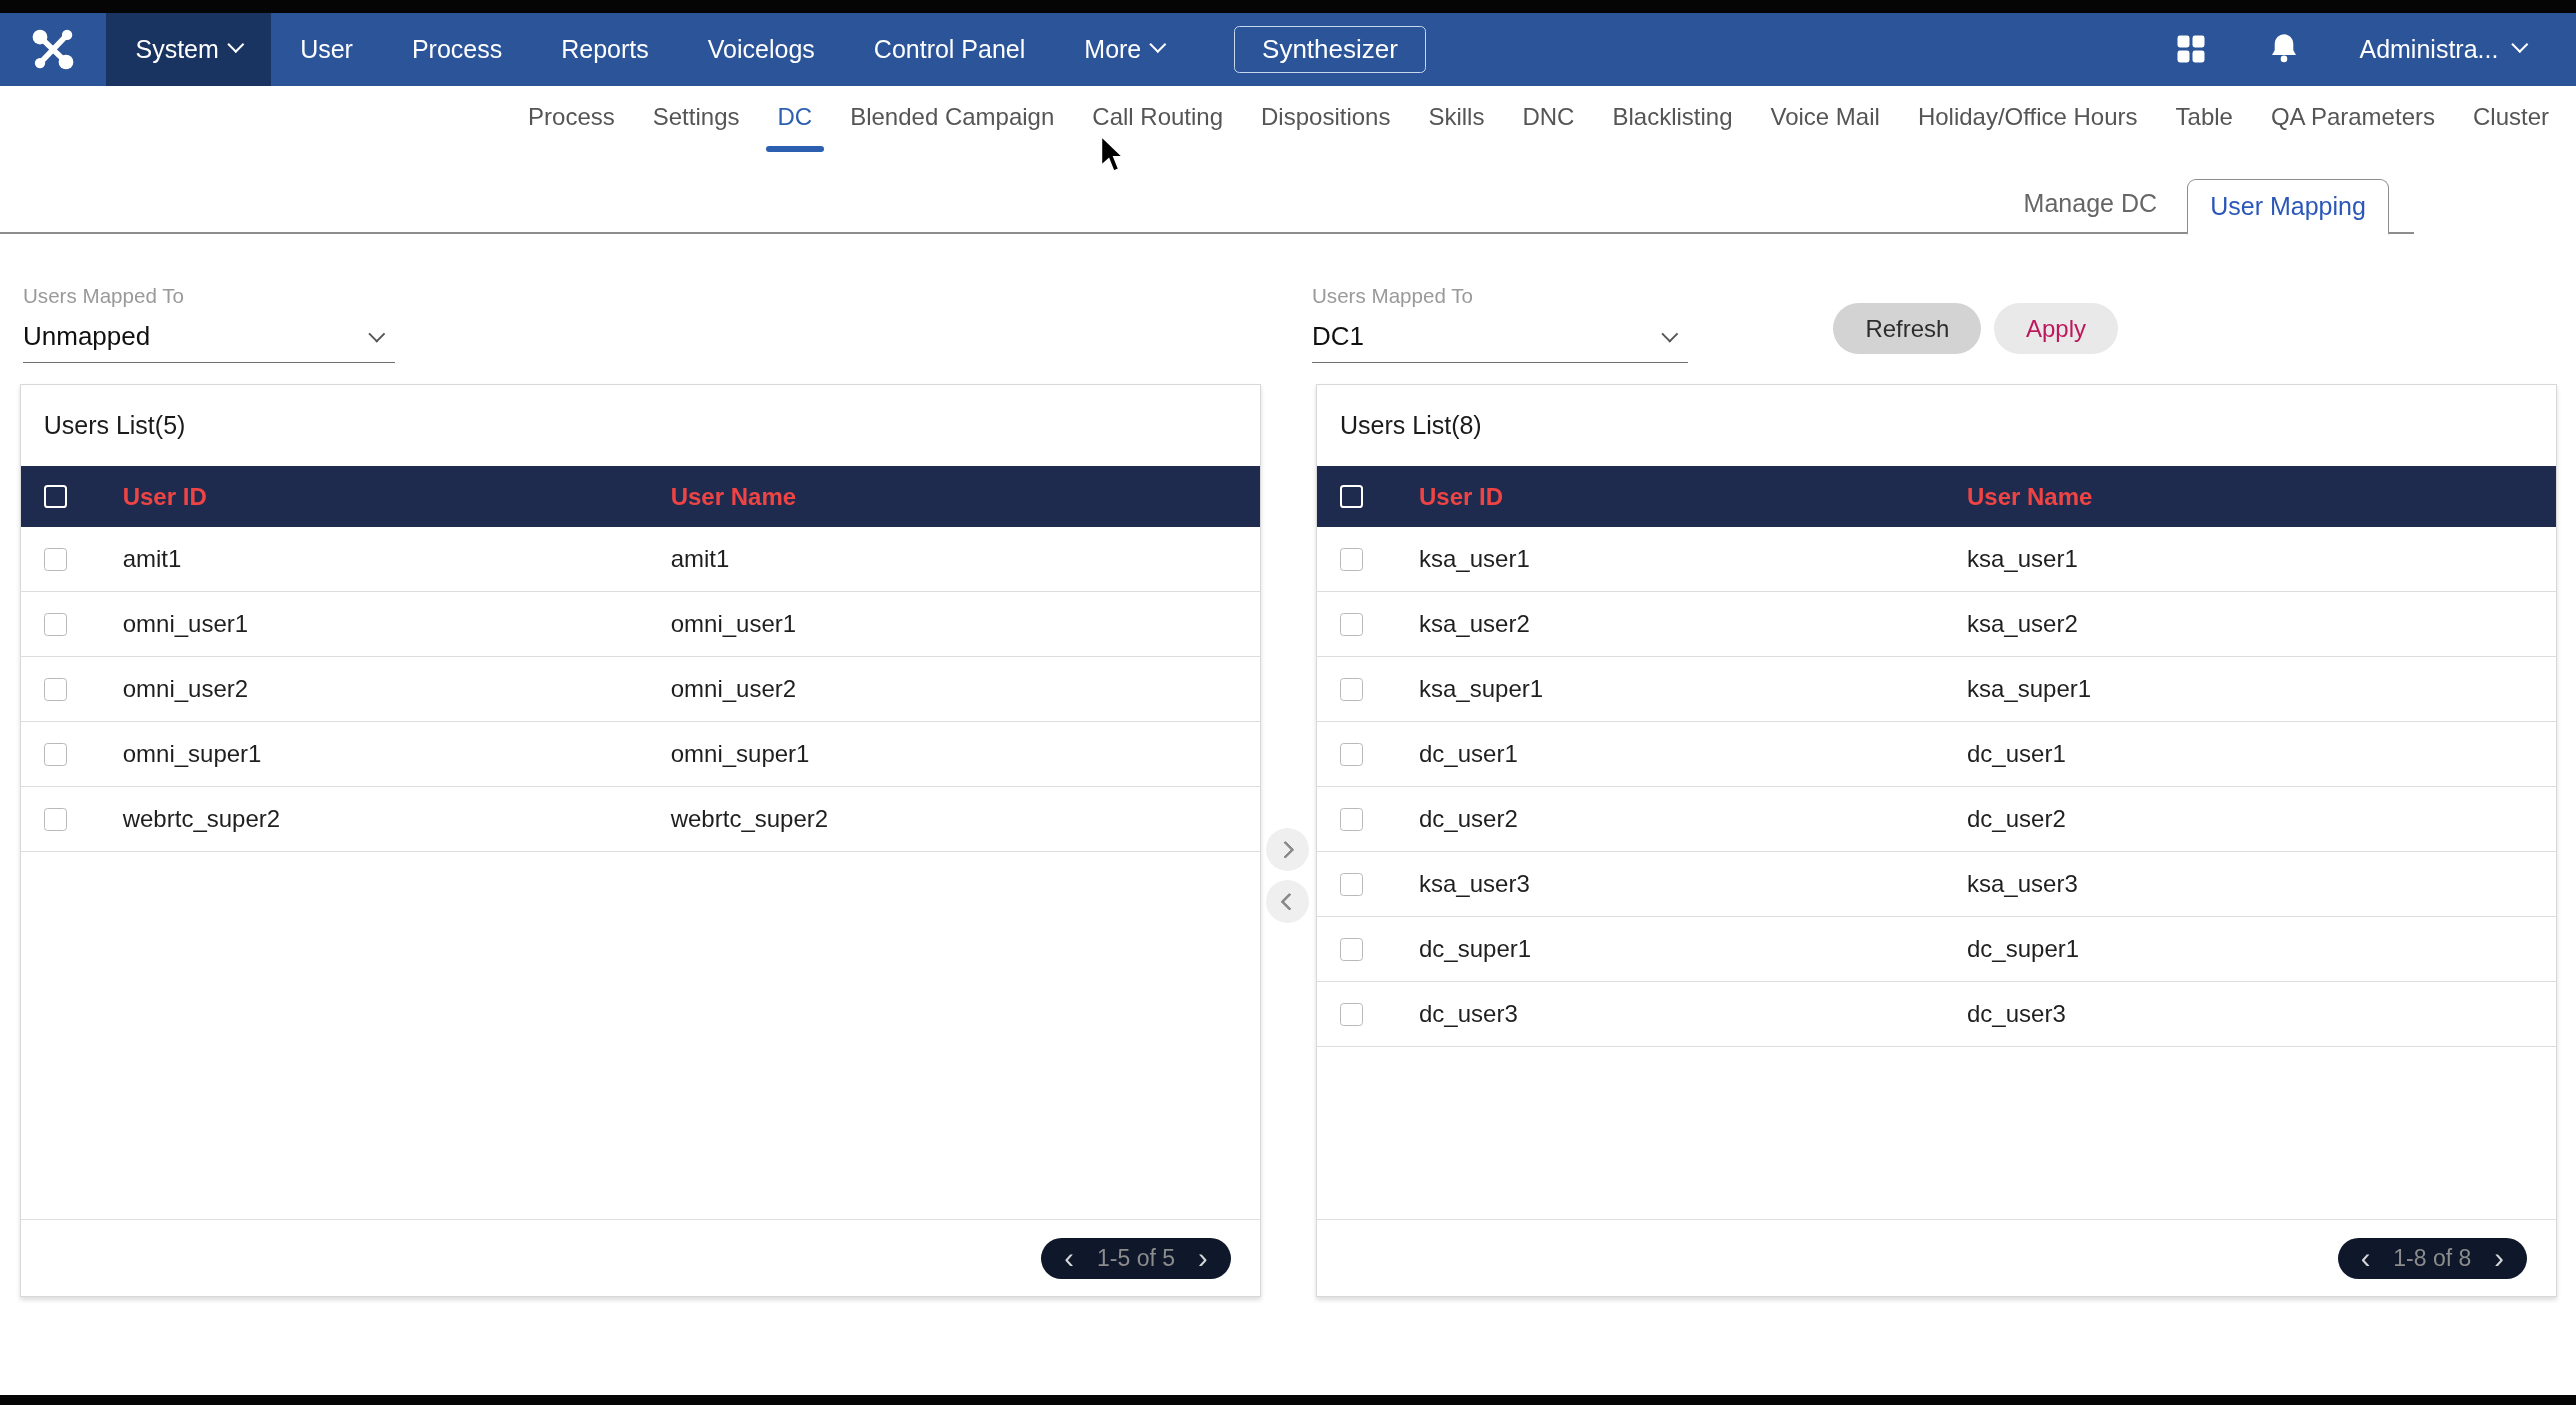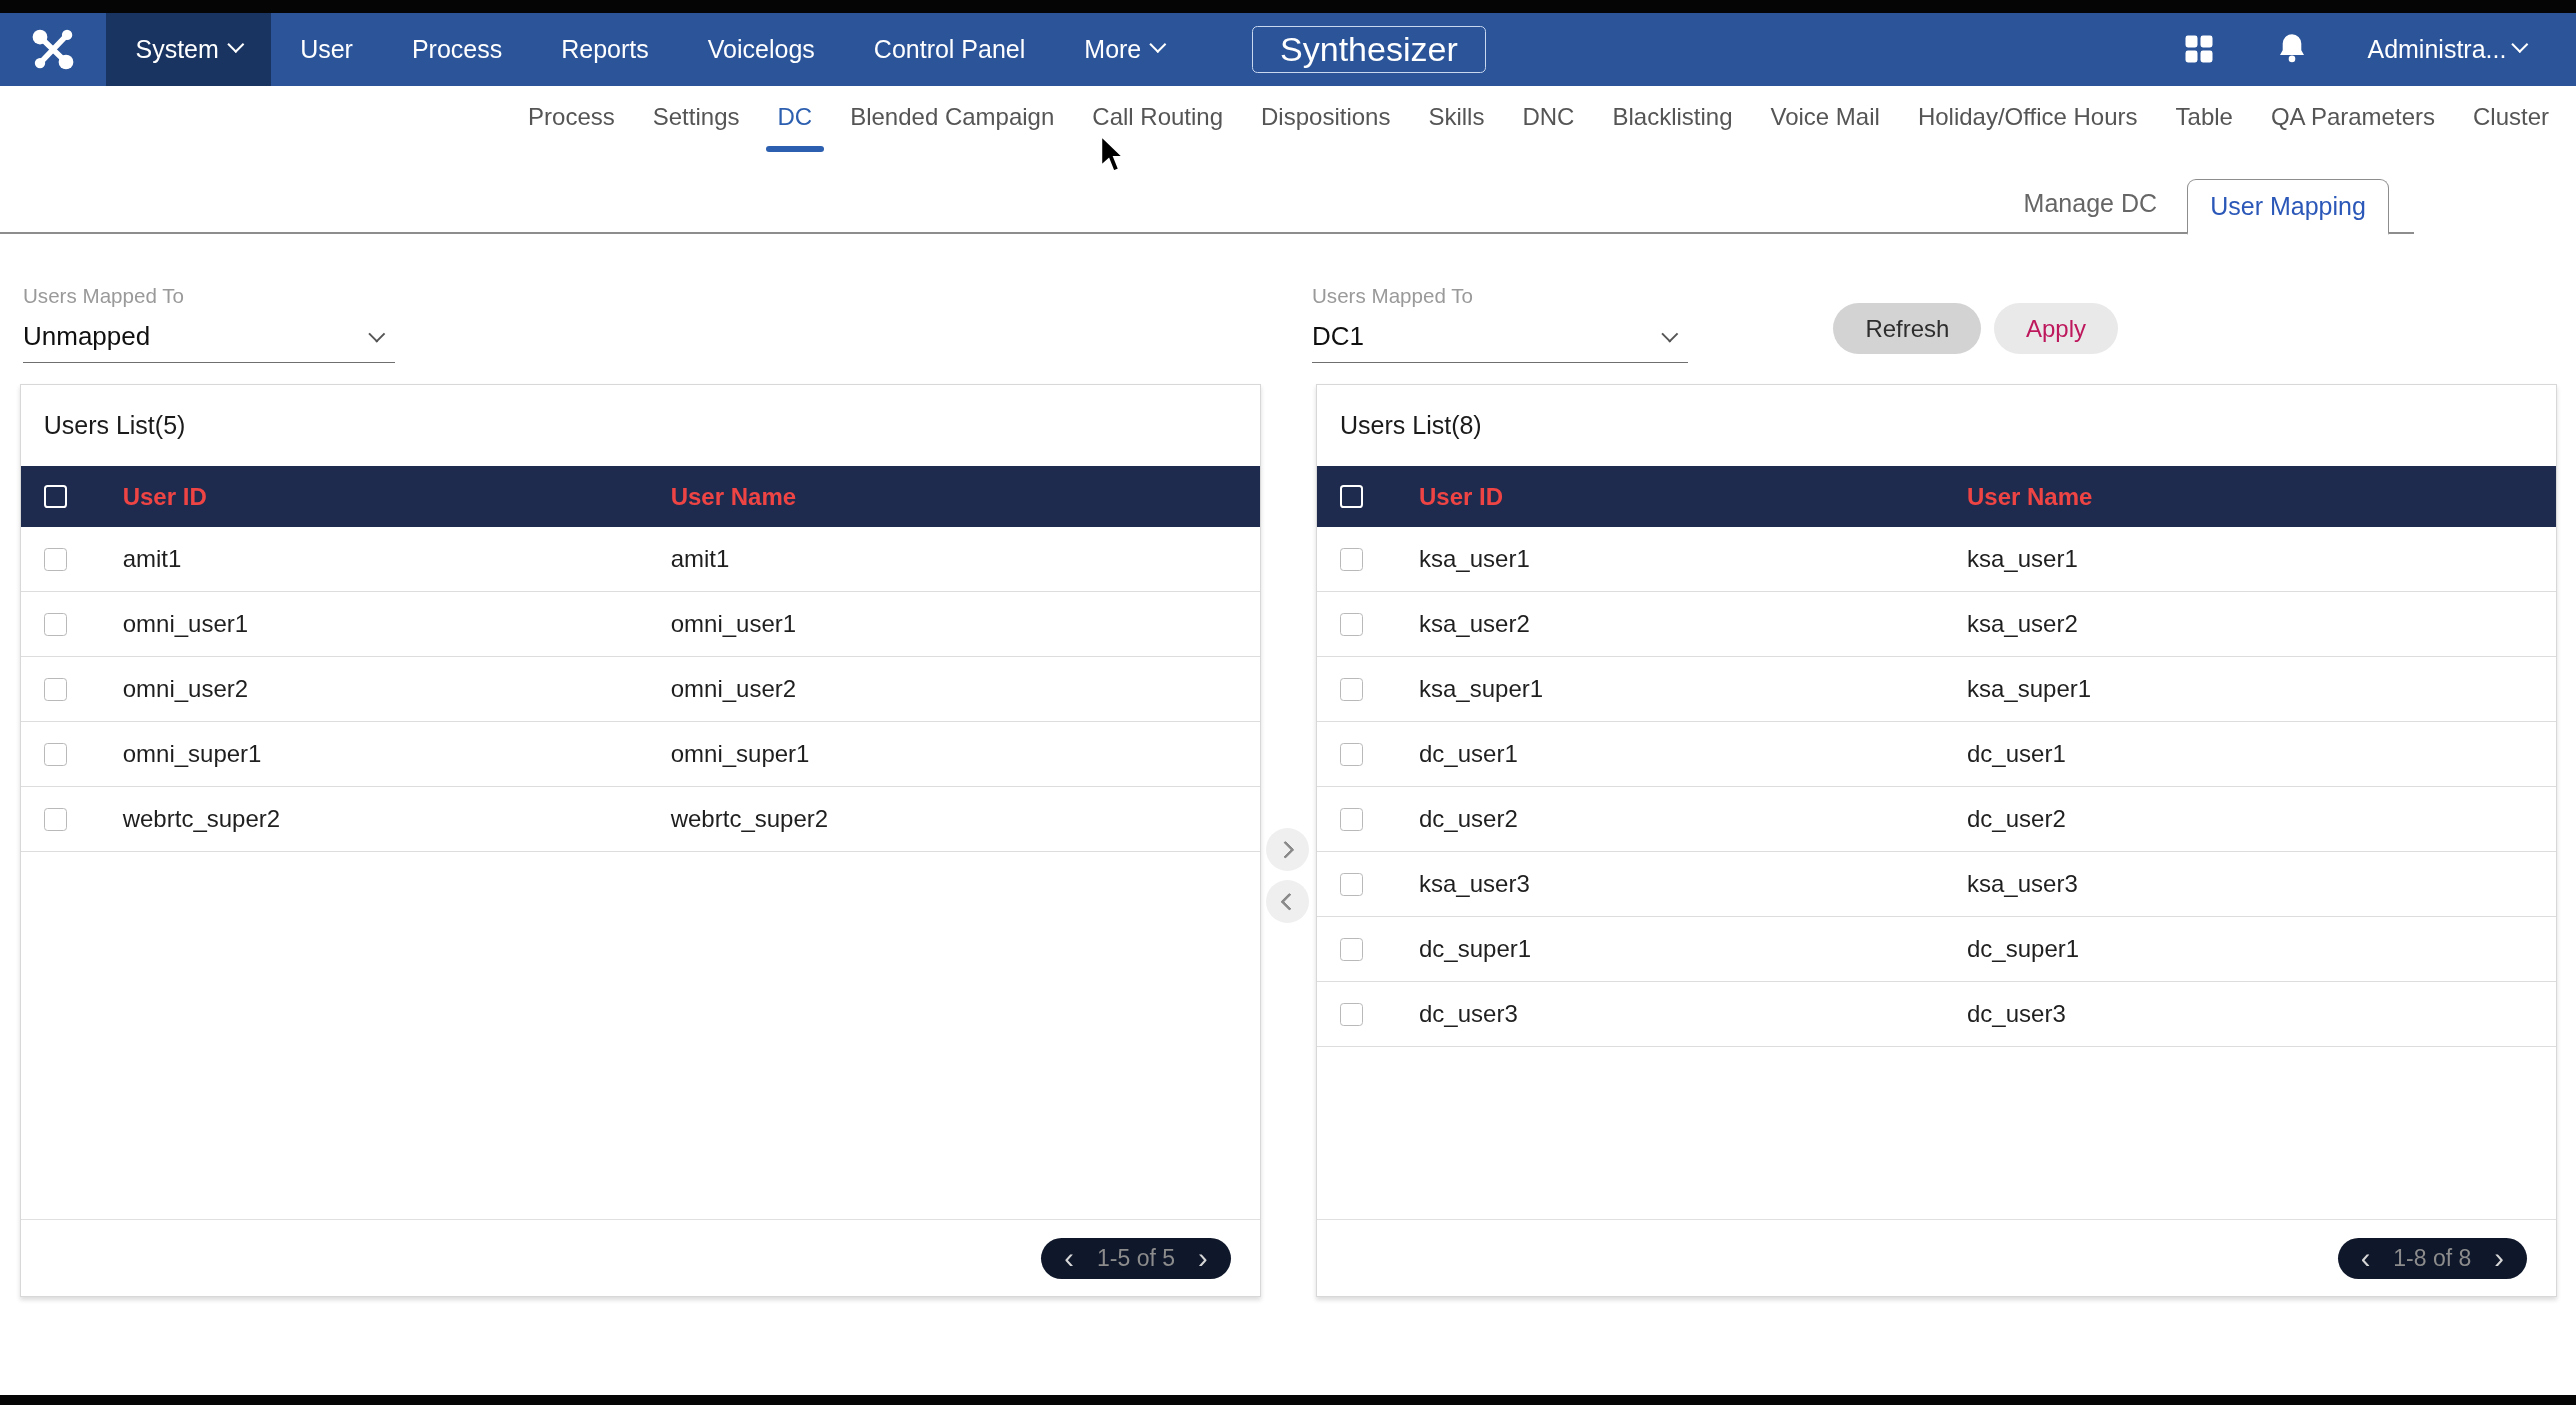--- a/index.html
+++ b/index.html
@@ -29,9 +29,9 @@
     transform:rotate(45deg) translate(-1.8px,-1.8px); display:inline-block; margin-top:-5.4px;
   }
   .synth-btn {
-    align-self:center; margin-left:59px; height:47px; padding:0 27px;
+    align-self:center; margin-left:41px; height:47px; padding:0 27px;
     border:1.8px solid #c9d7ef; border-radius:5.4px; background:transparent; color:#fff;
-    font-size:34px; display:flex; align-items:center; font-family:inherit;
+    font-size:26px; display:flex; align-items:center; font-family:inherit;
   }
   .nav-right { margin-left:auto; display:flex; align-items:center; gap:57px; padding-right:50px; }
   .acct { display:flex; align-items:center; gap:8px; font-size:25px; }

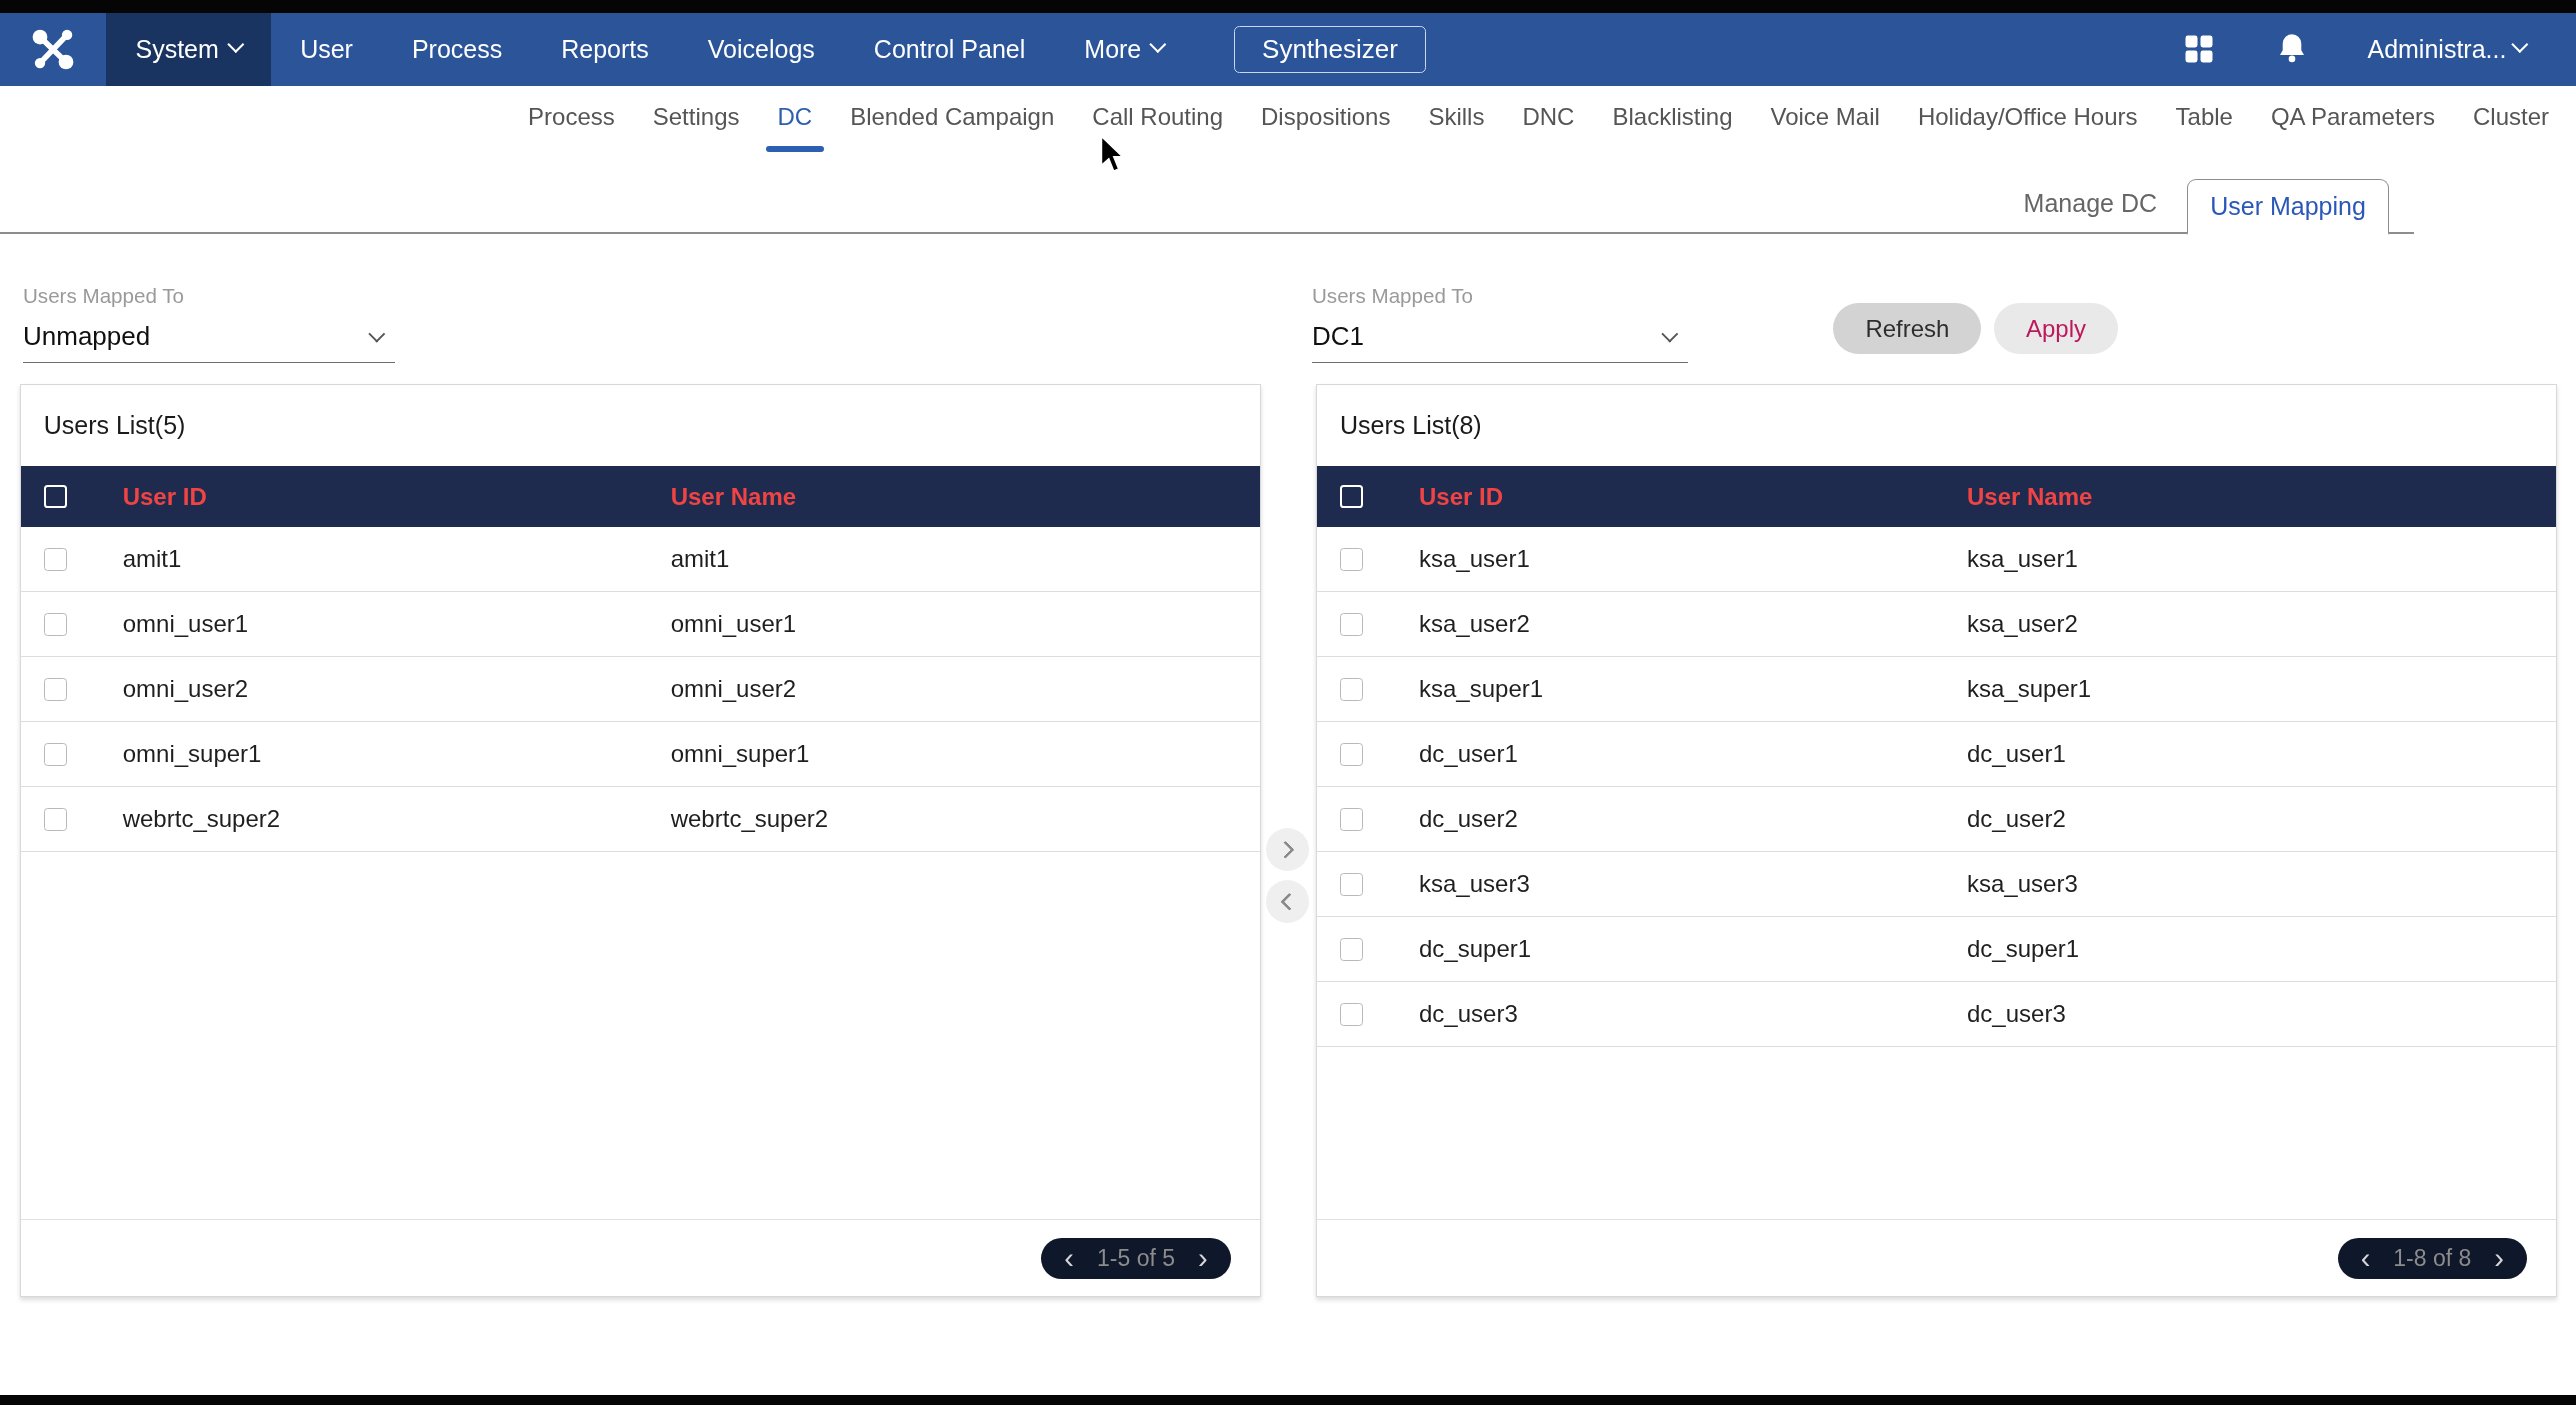--- a/index.html
+++ b/index.html
@@ -34,7 +34,7 @@
     font-size:26px; display:flex; align-items:center; font-family:inherit;
   }
   .nav-right { margin-left:auto; display:flex; align-items:center; gap:57px; padding-right:50px; }
-  .acct { display:flex; align-items:center; gap:8px; font-size:25px; }
+  .acct { display:flex; align-items:center; gap:16px; font-size:25px; }
 
   
   .tabsrow {

